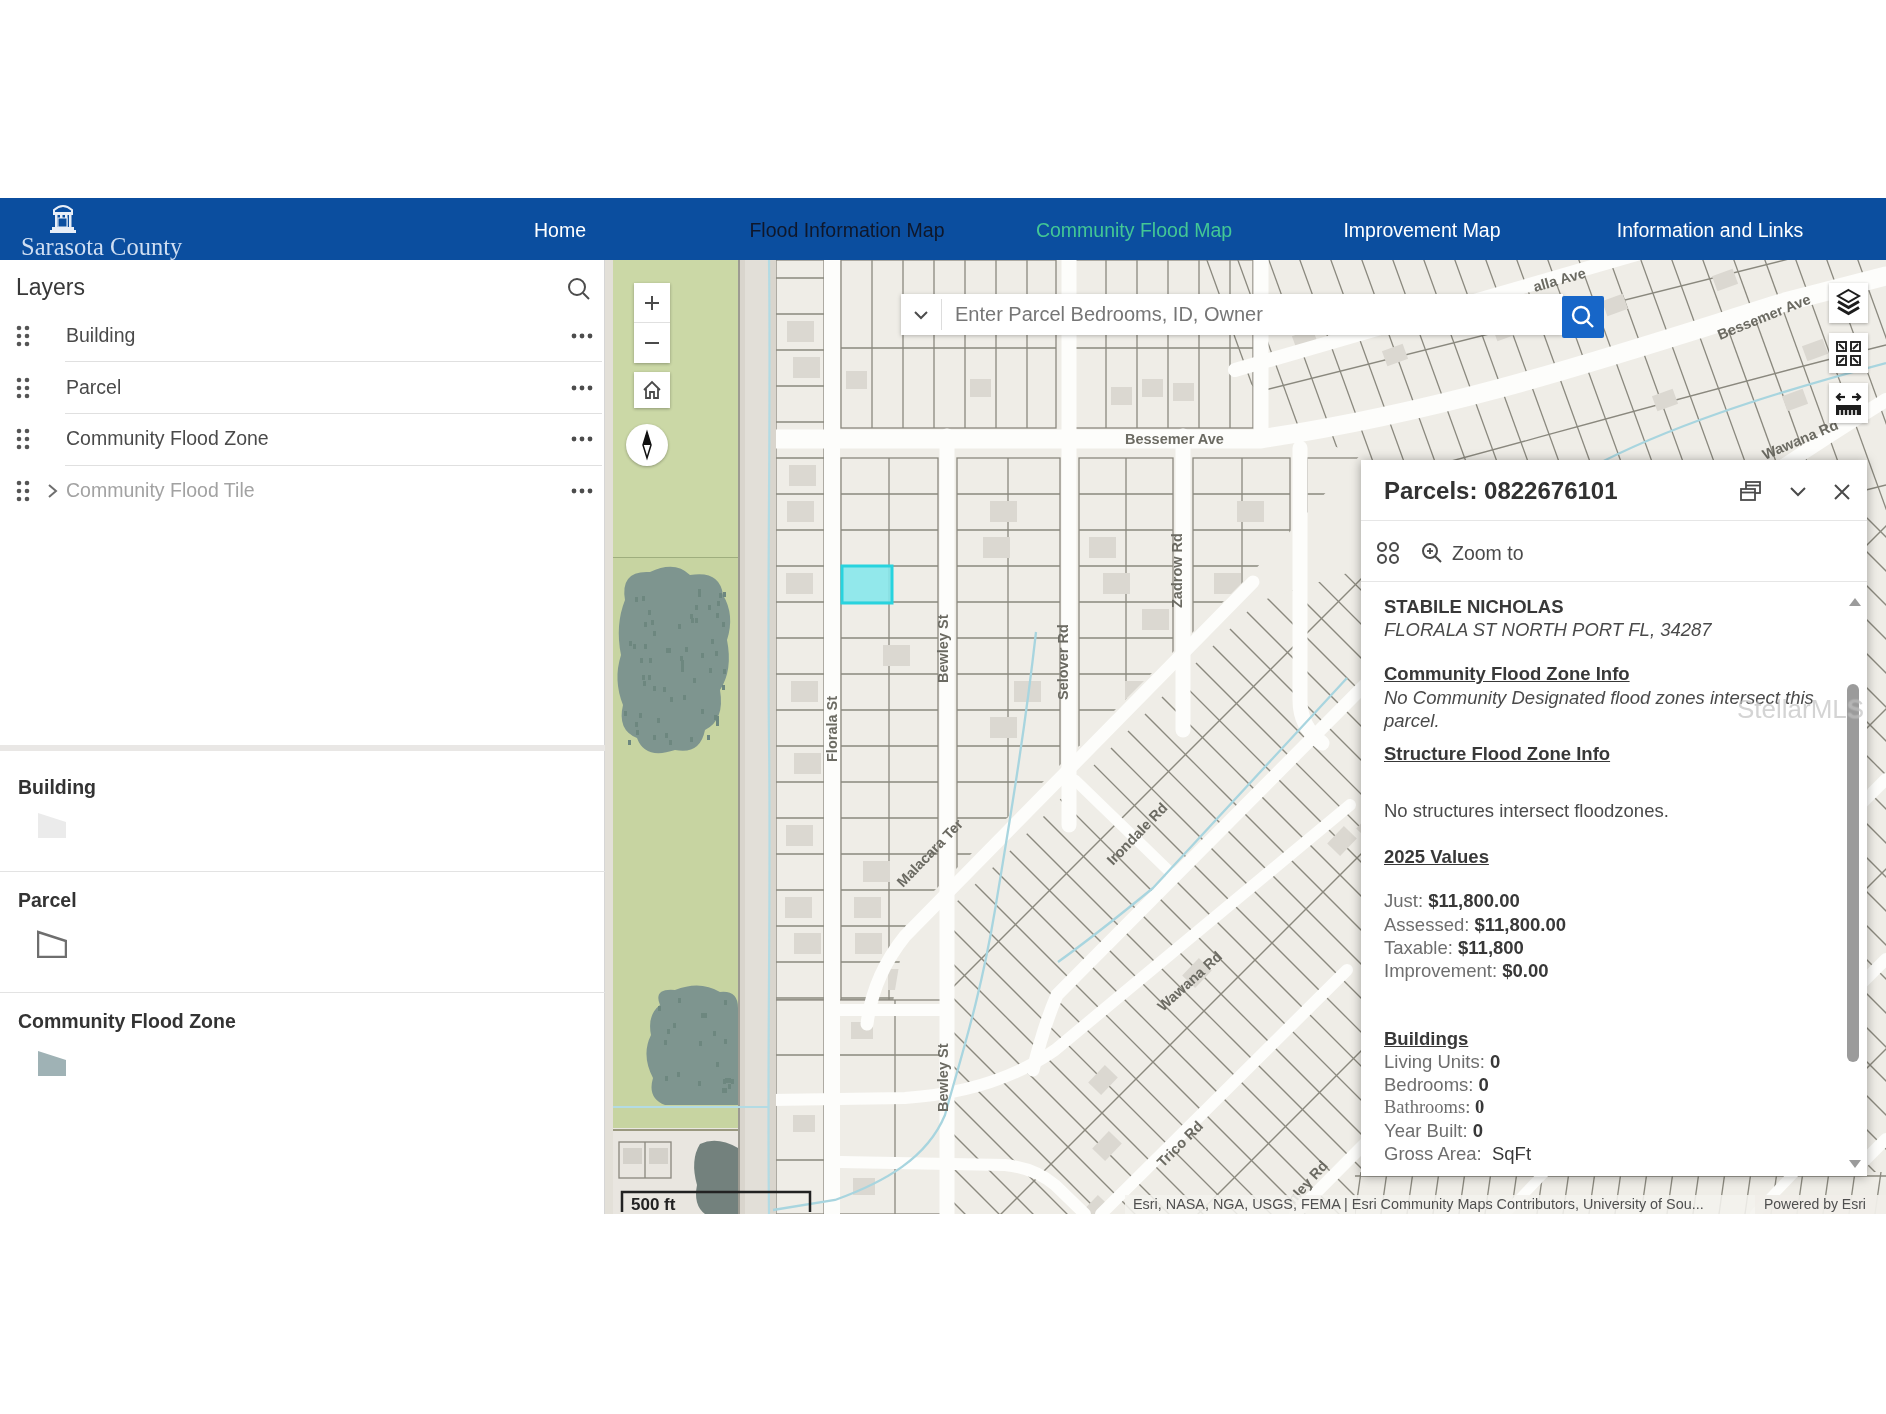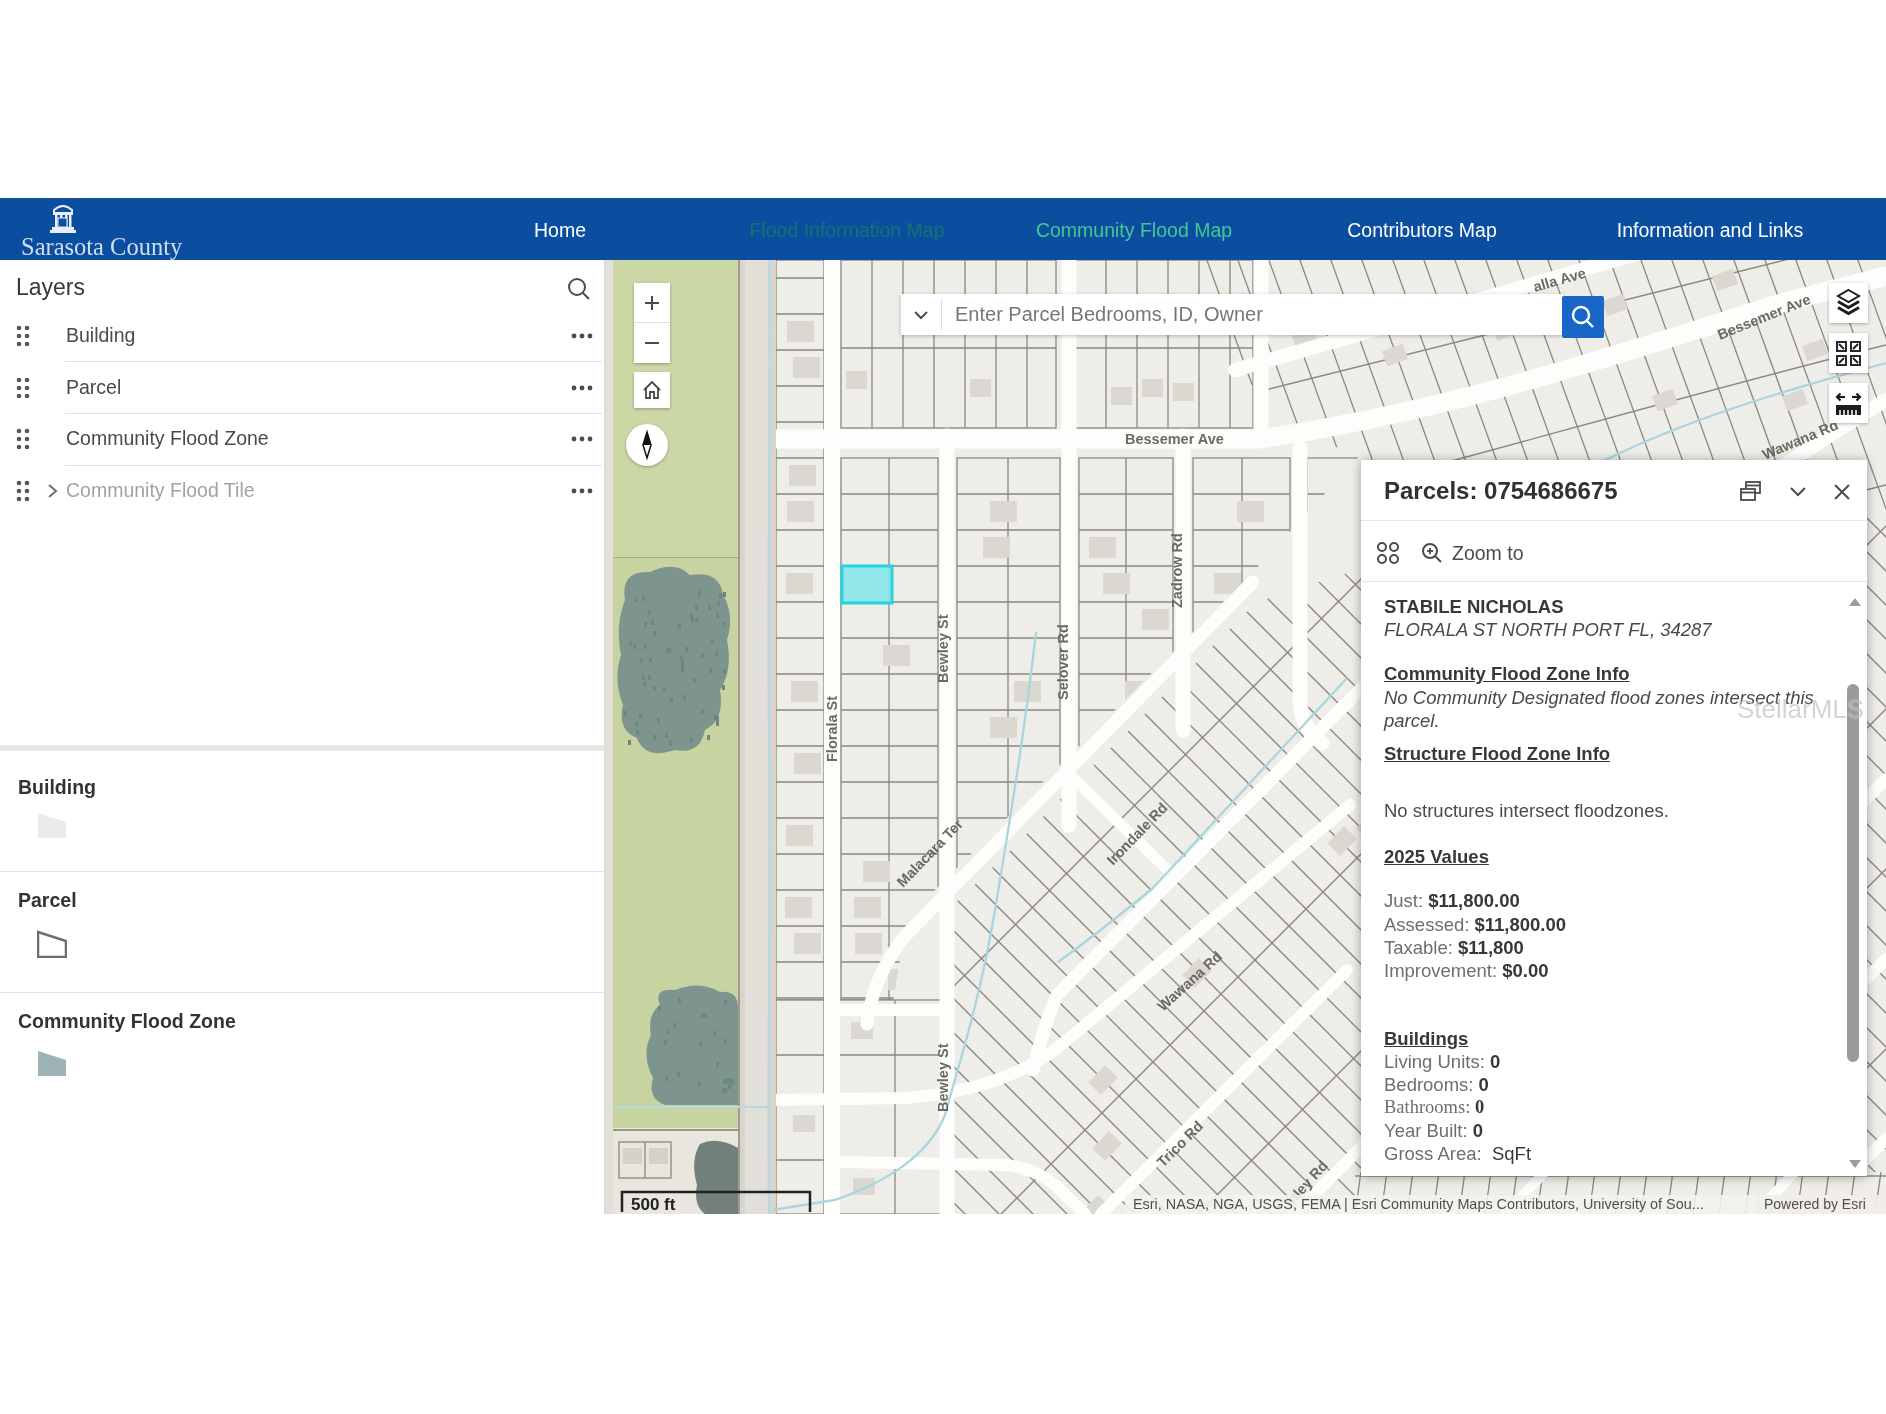--- a/index.html
+++ b/index.html
@@ -16,7 +16,7 @@
   </svg>
 <div class="abs" style="left:21px;top:233px;font-family:'Liberation Serif',serif;font-size:24.5px;color:#cfdef2;border-bottom:2px solid #cfdef2;padding-bottom:1px">Sarasota County</div>
 <div class="abs" style="left:560px;top:219px;transform:translateX(-50%);font-size:19.5px;color:#fff;white-space:nowrap">Home</div>
-<div class="abs" style="left:847px;top:219px;transform:translateX(-50%);font-size:19.5px;color:#0f766e;white-space:nowrap">Flood Information Map</div>
+<div class="abs" style="left:847px;top:219px;transform:translateX(-50%);font-size:19.5px;color:#0f172a;white-space:nowrap">Flood Information Map</div>
 <div class="abs" style="left:1134px;top:219px;transform:translateX(-50%);font-size:19.5px;color:#43c795;white-space:nowrap">Community Flood Map</div>
 <div class="abs" style="left:1422px;top:219px;transform:translateX(-50%);font-size:19.5px;color:#fff;white-space:nowrap">Contributors Map</div>
 <div class="abs" style="left:1710px;top:219px;transform:translateX(-50%);font-size:19.5px;color:#fff;white-space:nowrap">Information and Links</div>

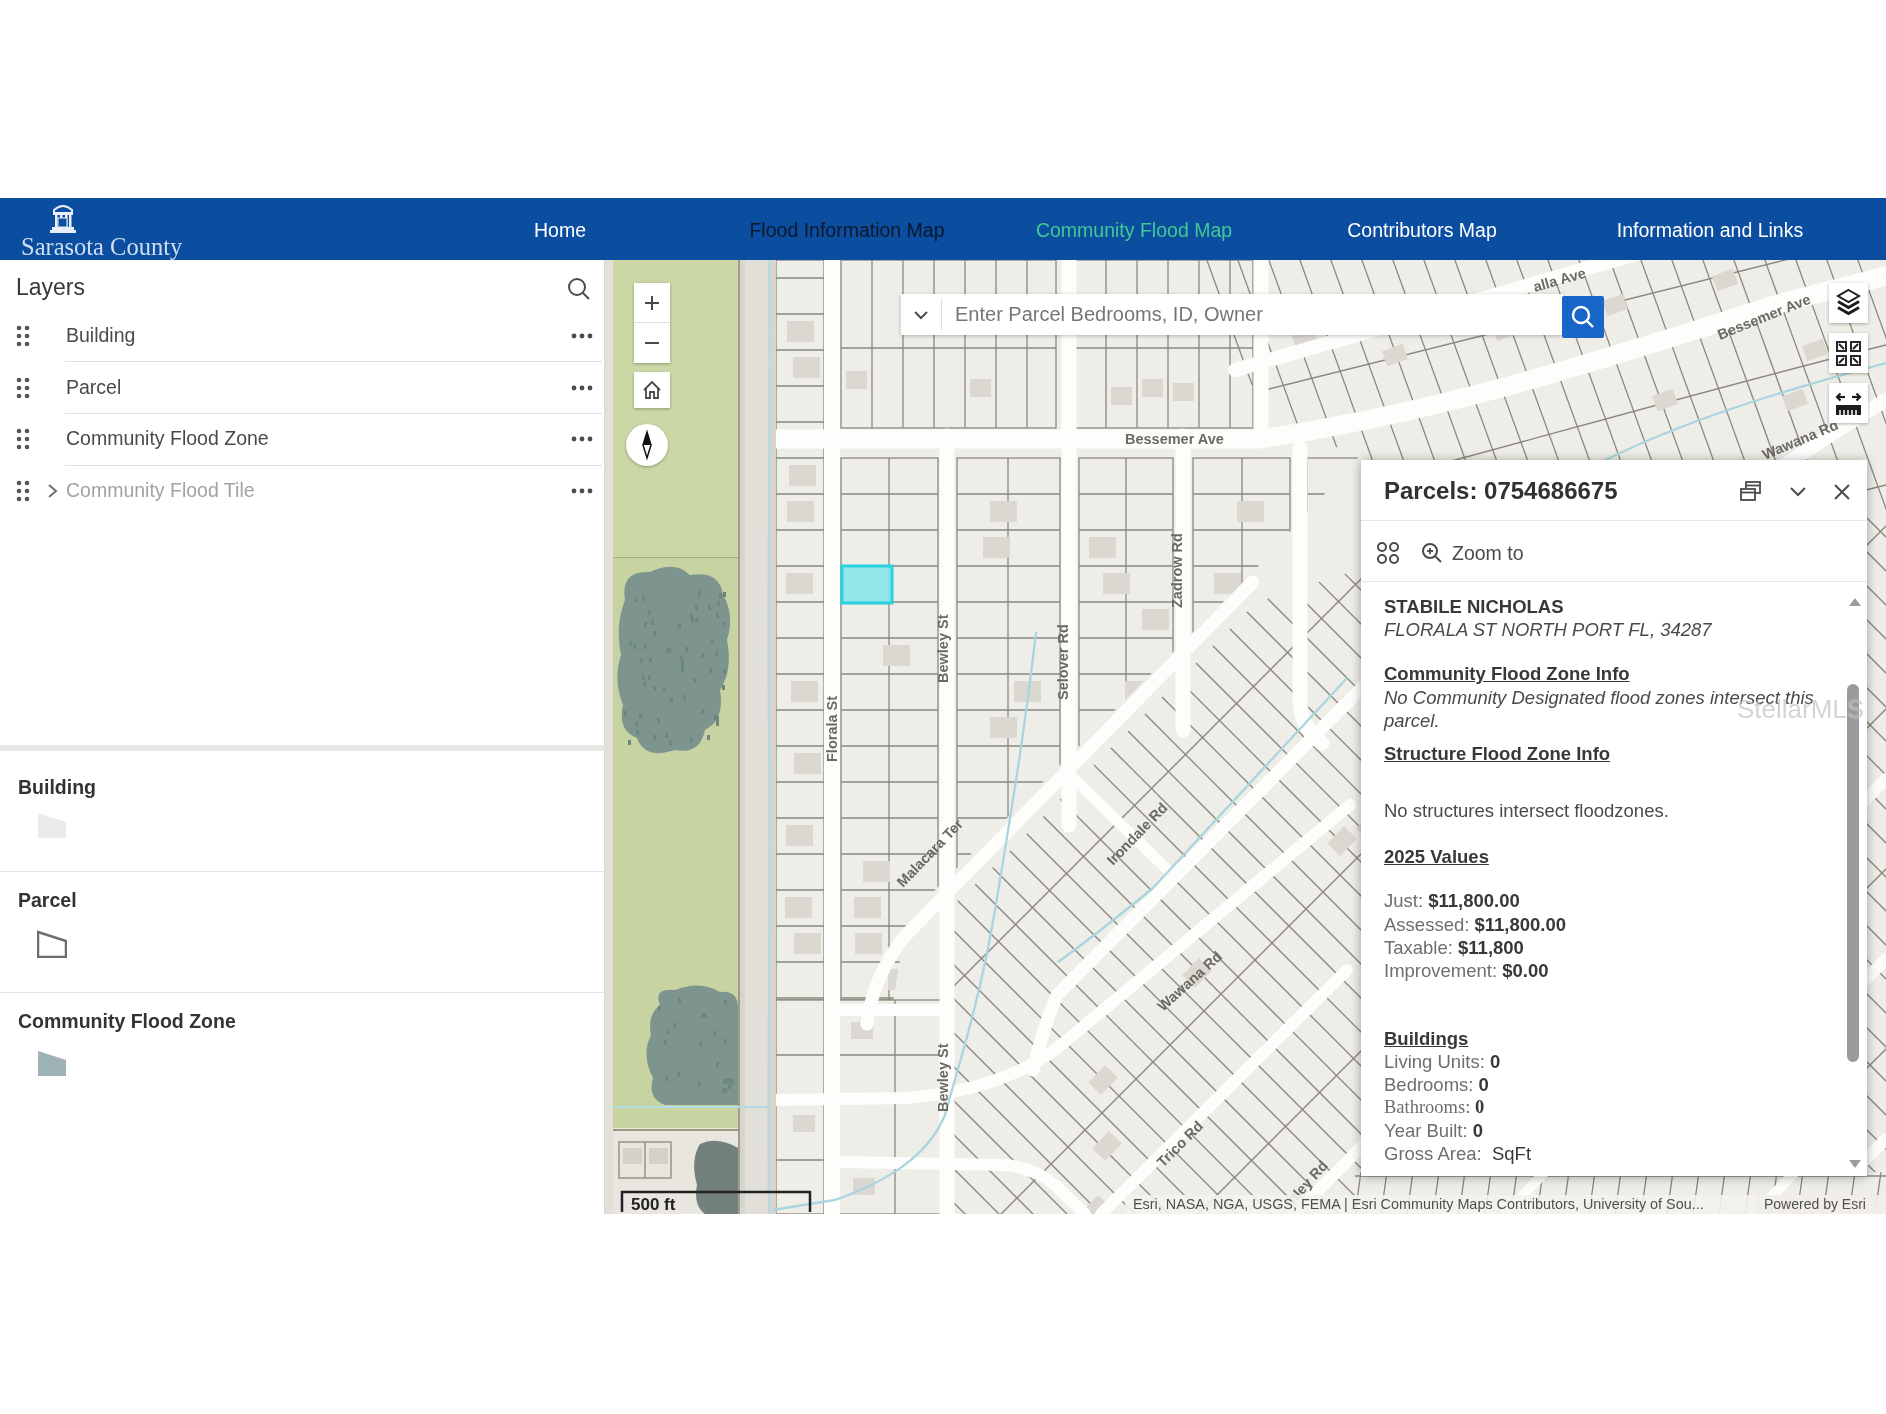--- a/index.html
+++ b/index.html
@@ -18,7 +18,7 @@
 <div class="abs" style="left:560px;top:219px;transform:translateX(-50%);font-size:19.5px;color:#fff;white-space:nowrap">Home</div>
 <div class="abs" style="left:847px;top:219px;transform:translateX(-50%);font-size:19.5px;color:#0f172a;white-space:nowrap">Flood Information Map</div>
 <div class="abs" style="left:1134px;top:219px;transform:translateX(-50%);font-size:19.5px;color:#43c795;white-space:nowrap">Community Flood Map</div>
-<div class="abs" style="left:1422px;top:219px;transform:translateX(-50%);font-size:19.5px;color:#fff;white-space:nowrap">Contributors Map</div>
+<div class="abs" style="left:1422px;top:219px;transform:translateX(-50%);font-size:19.5px;color:#fff;white-space:nowrap">Improvement Map</div>
 <div class="abs" style="left:1710px;top:219px;transform:translateX(-50%);font-size:19.5px;color:#fff;white-space:nowrap">Information and Links</div>
 <div class="abs" style="left:0;top:260px;width:605px;height:954px;background:#fff;border-right:1px solid #d6d6d6"></div>
 <div class="abs" style="left:16px;top:274px;font-size:23px;color:#383838">Layers</div>

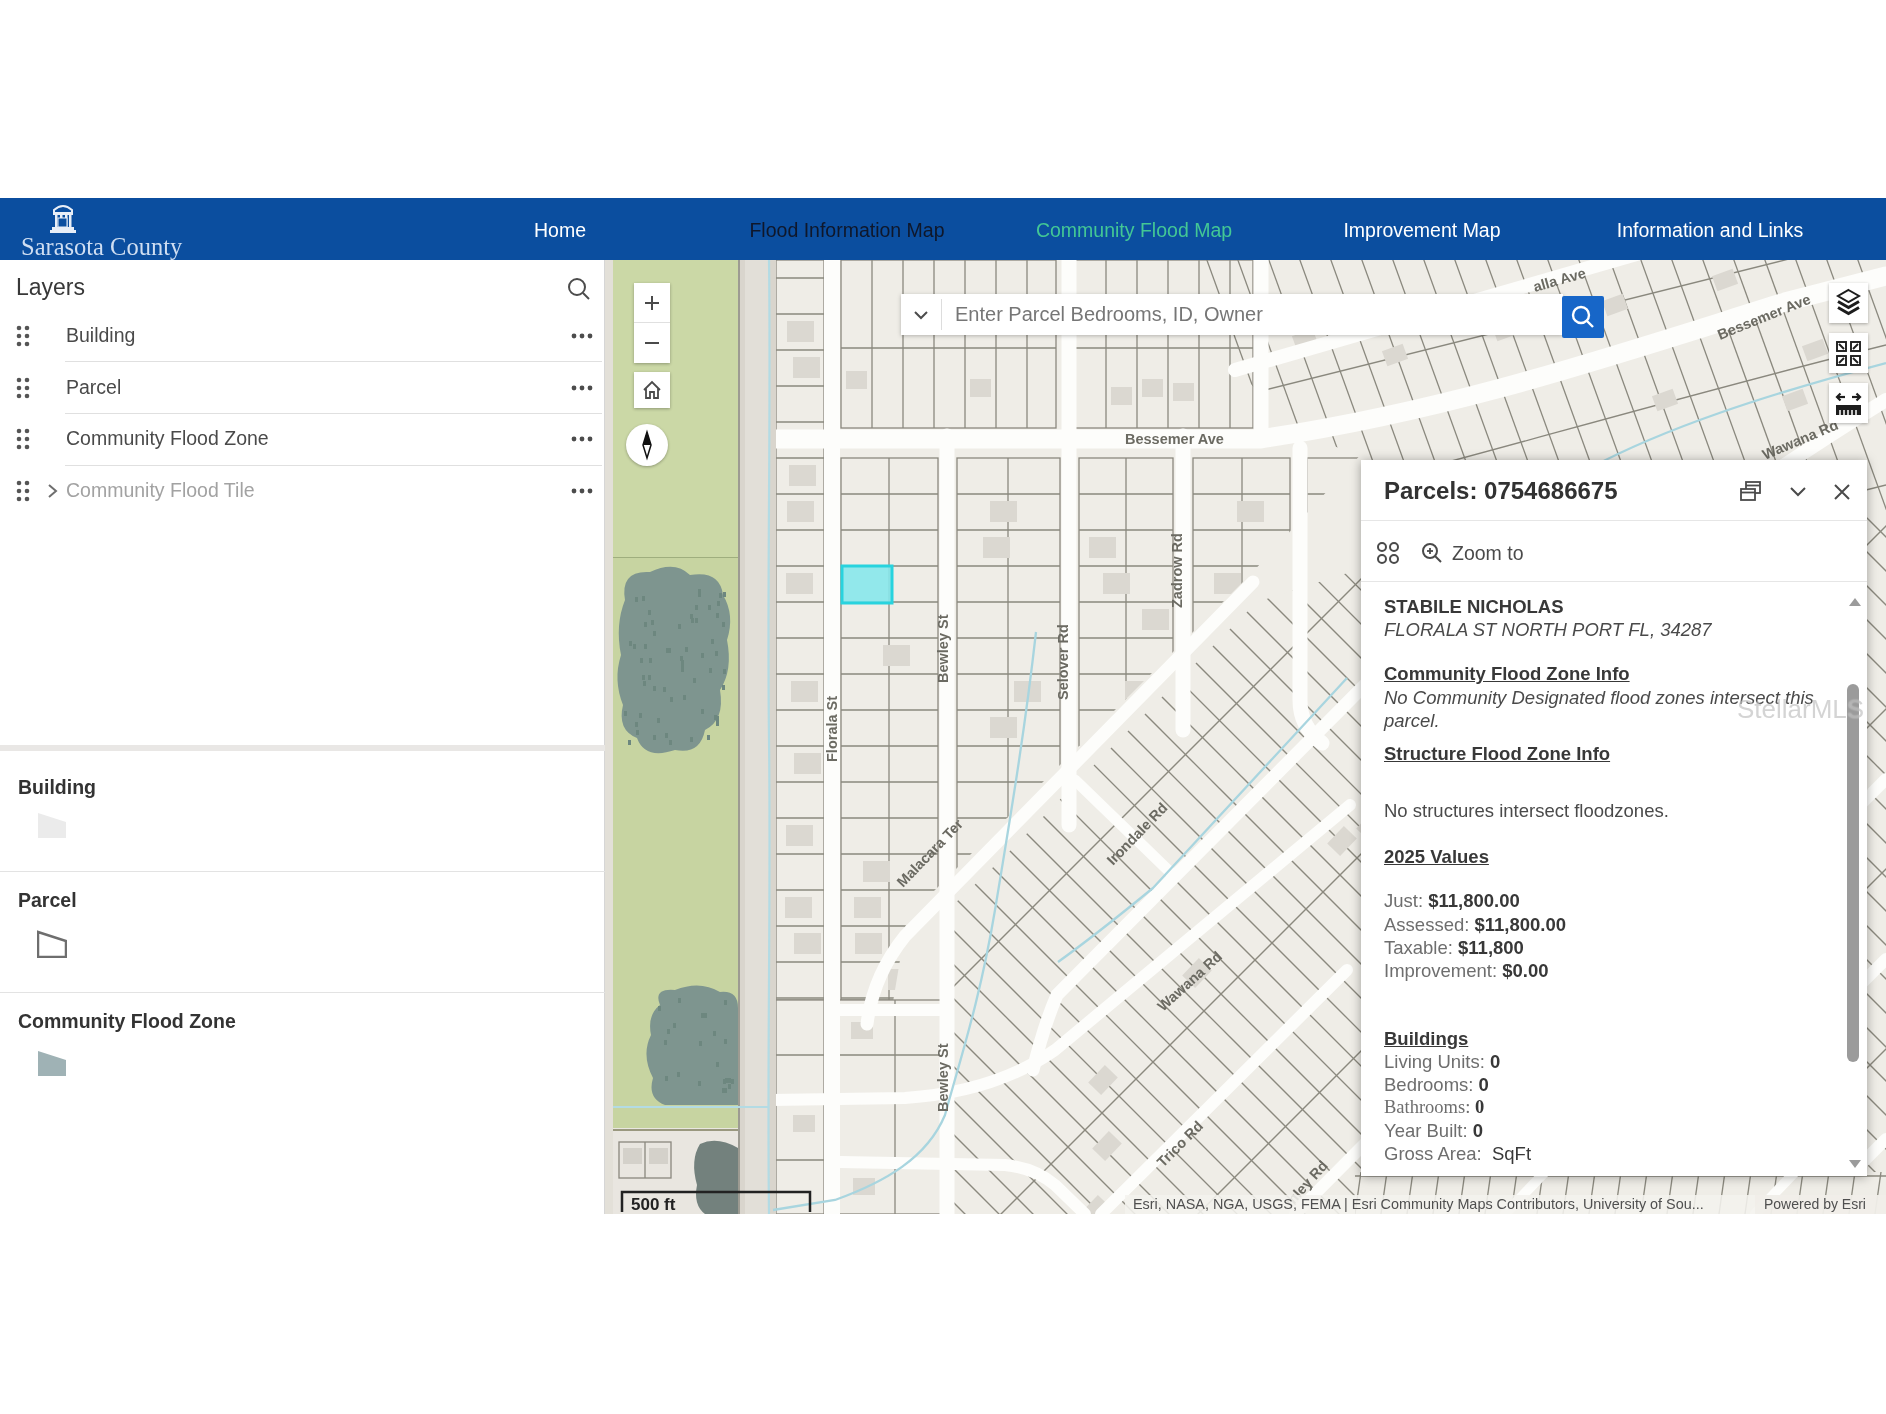--- a/index.html
+++ b/index.html
@@ -707,7 +707,7 @@
     <line x1="25" y1="25" x2="31" y2="31" stroke="#fff" stroke-width="2.4"></line>
   </svg>
 <div class="abs" style="left:1361px;top:460px;width:506px;height:716px;background:#fff;box-shadow:0 1px 10px rgba(0,0,0,0.35)"></div>
-<div class="abs" style="left:1384px;top:477px;font-size:24px;font-weight:bold;color:#323232">Parcels: 0754686675</div>
+<div class="abs" style="left:1384px;top:477px;font-size:24px;font-weight:bold;color:#323232">Parcels: 0822676101</div>
 <svg class="abs" style="left:1738px;top:479px" width="26" height="26" viewBox="0 0 26 26">
     <g fill="none" stroke="#4a4a4a" stroke-width="1.8">
       <rect x="8" y="3" width="14" height="11"></rect>

